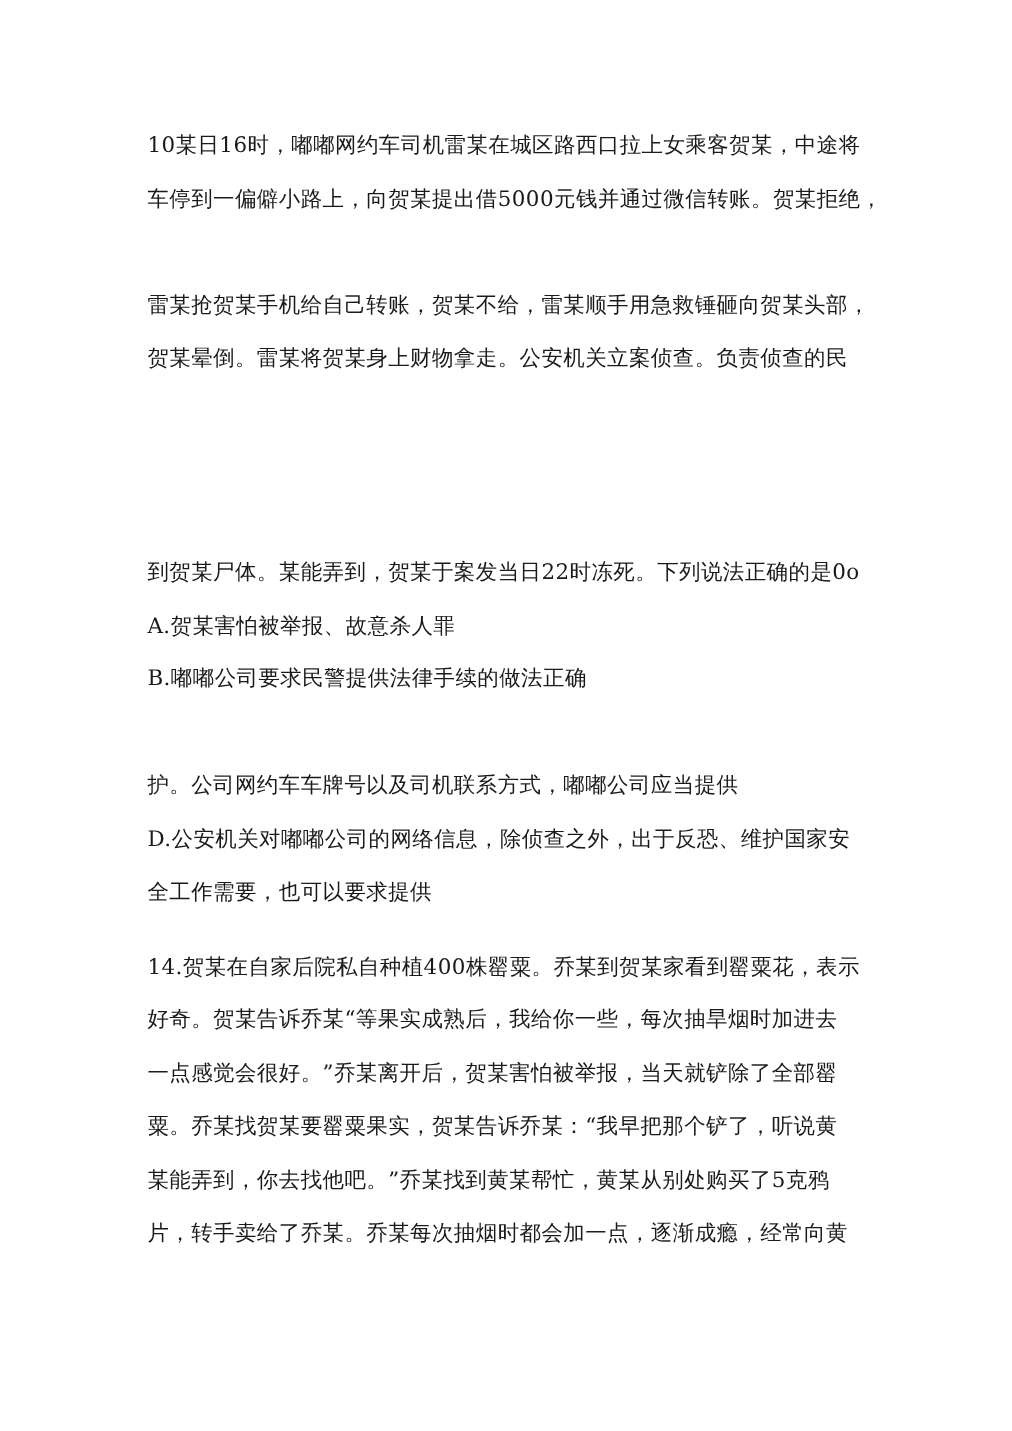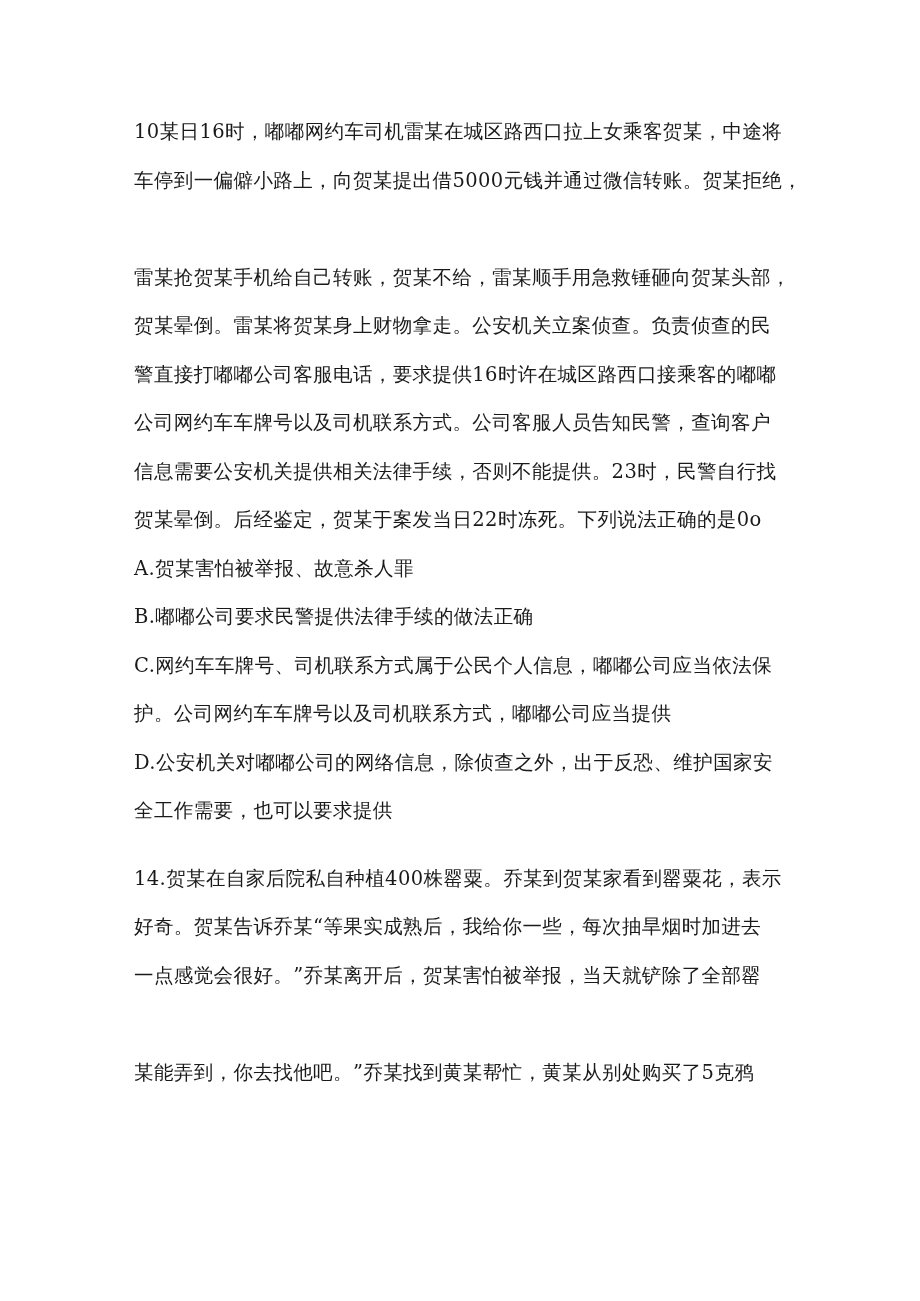--- a/index.html
+++ b/index.html
@@ -41,7 +41,6 @@
   <div class="line" style="top:169px">车停到一偏僻小路上，向贺某提出借5000元钱并通过微信转账。贺某拒绝，</div>
   <div class="line" style="top:314px">贺某晕倒。雷某将贺某身上财物拿走。公安机关立案侦查。负责侦查的民</div>
   <div class="line" style="top:266px">雷某抢贺某手机给自己转账，贺某不给，雷某顺手用急救锤砸向贺某头部，</div>
-  <div class="line" style="top:363px">警直接打嘟嘟公司客服电话，要求提供16时许在城区路西口接乘客的嘟嘟</div>
   <div class="line" style="top:411px">公司网约车车牌号以及司机联系方式。公司客服人员告知民警，查询客户</div>
   <div class="line" style="top:460px">信息需要公安机关提供相关法律手续，否则不能提供。23时，民警自行找</div>
   <div class="line" style="top:508px">贺某晕倒。后经鉴定，贺某于案发当日22时冻死。下列说法正确的是0o</div>

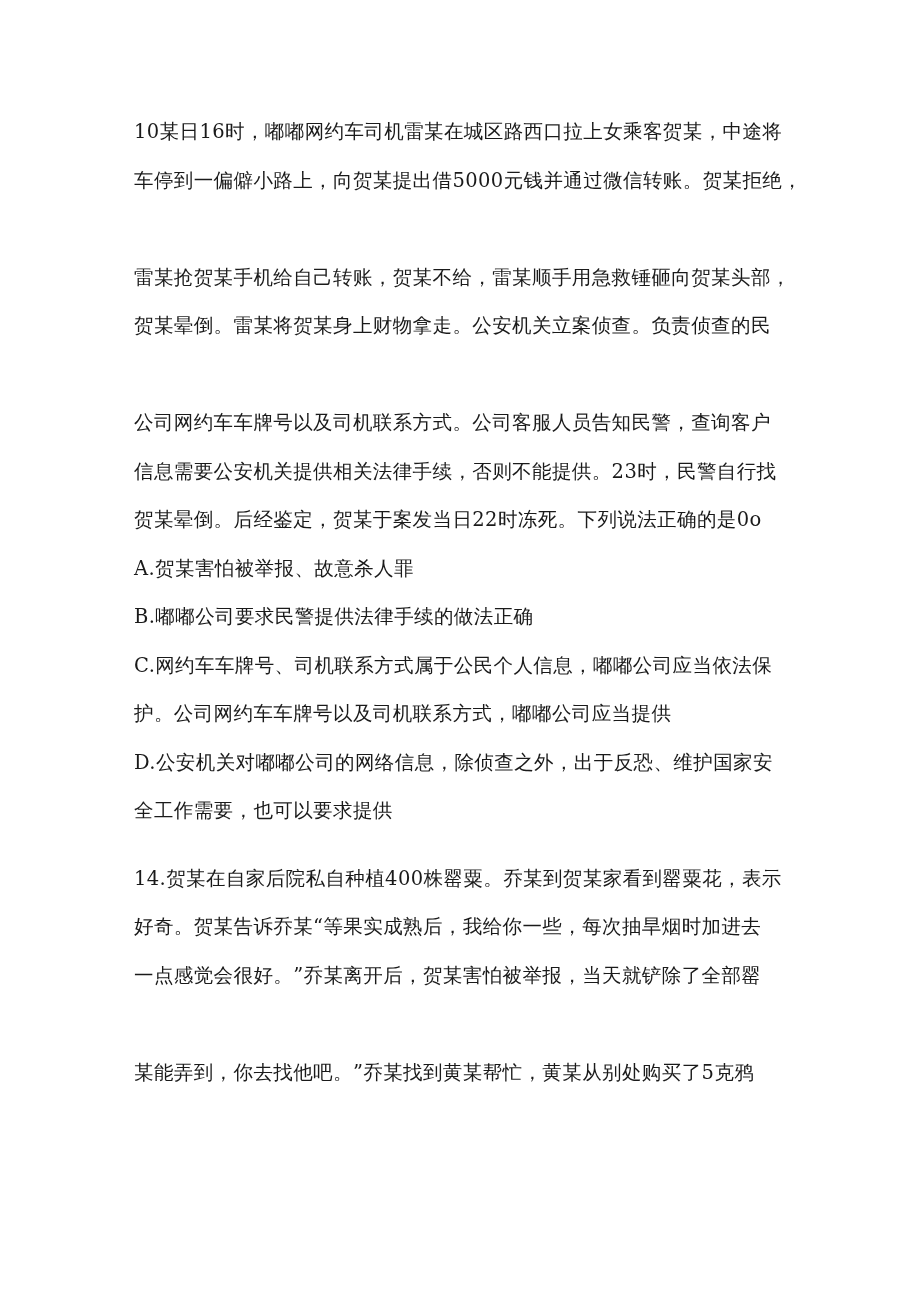--- a/index.html
+++ b/index.html
@@ -41,7 +41,6 @@
   <div class="line" style="top:169px">车停到一偏僻小路上，向贺某提出借5000元钱并通过微信转账。贺某拒绝，</div>
   <div class="line" style="top:314px">贺某晕倒。雷某将贺某身上财物拿走。公安机关立案侦查。负责侦查的民</div>
   <div class="line" style="top:266px">雷某抢贺某手机给自己转账，贺某不给，雷某顺手用急救锤砸向贺某头部，</div>
-  <div class="line" style="top:411px">公司网约车车牌号以及司机联系方式。公司客服人员告知民警，查询客户</div>
   <div class="line" style="top:460px">信息需要公安机关提供相关法律手续，否则不能提供。23时，民警自行找</div>
   <div class="line" style="top:508px">贺某晕倒。后经鉴定，贺某于案发当日22时冻死。下列说法正确的是0o</div>
 

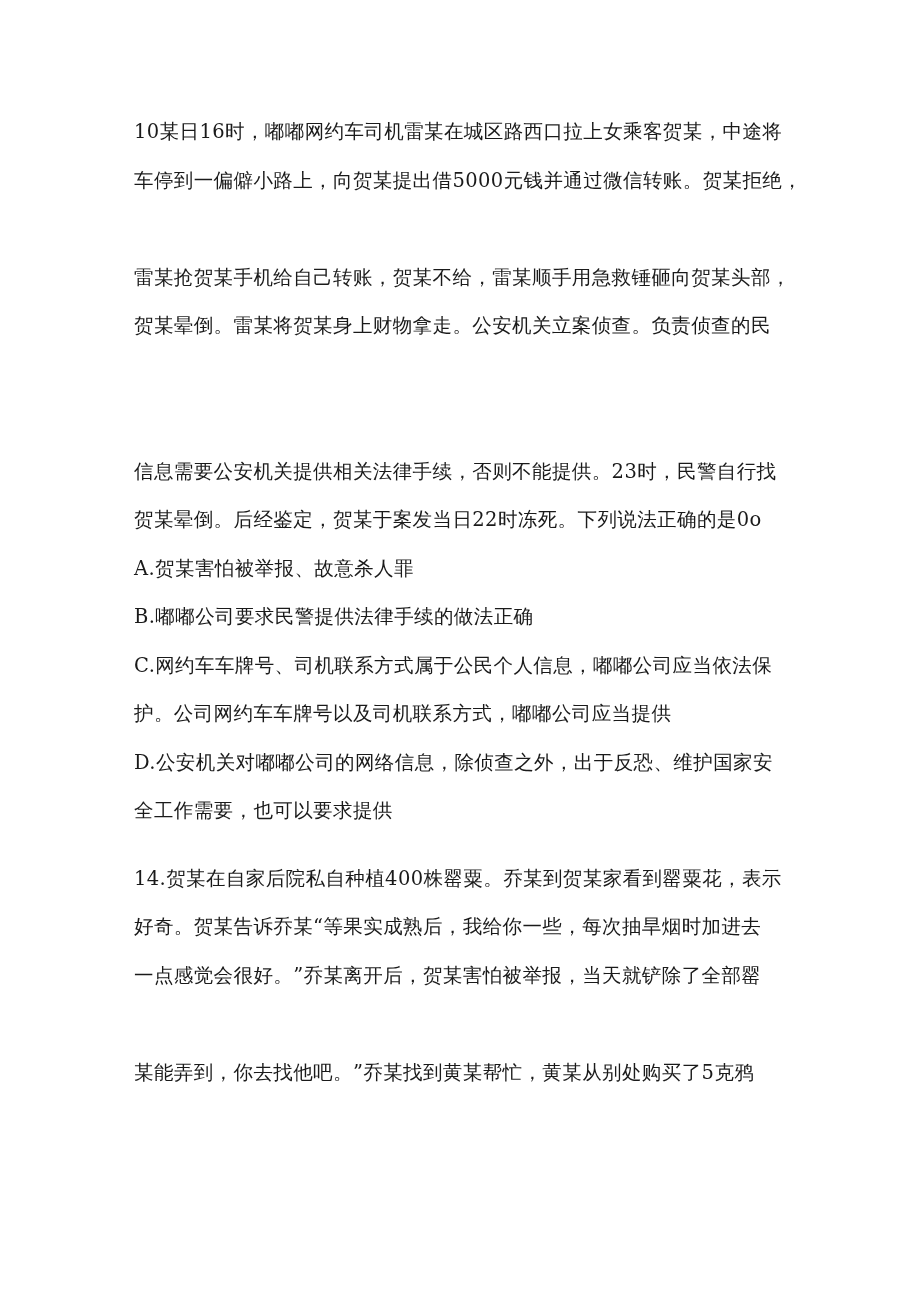--- a/index.html
+++ b/index.html
@@ -41,7 +41,6 @@
   <div class="line" style="top:169px">车停到一偏僻小路上，向贺某提出借5000元钱并通过微信转账。贺某拒绝，</div>
   <div class="line" style="top:314px">贺某晕倒。雷某将贺某身上财物拿走。公安机关立案侦查。负责侦查的民</div>
   <div class="line" style="top:266px">雷某抢贺某手机给自己转账，贺某不给，雷某顺手用急救锤砸向贺某头部，</div>
-  <div class="line" style="top:460px">信息需要公安机关提供相关法律手续，否则不能提供。23时，民警自行找</div>
   <div class="line" style="top:508px">贺某晕倒。后经鉴定，贺某于案发当日22时冻死。下列说法正确的是0o</div>
 
   <div class="line" style="top:557px">A.贺某害怕被举报、故意杀人罪</div>

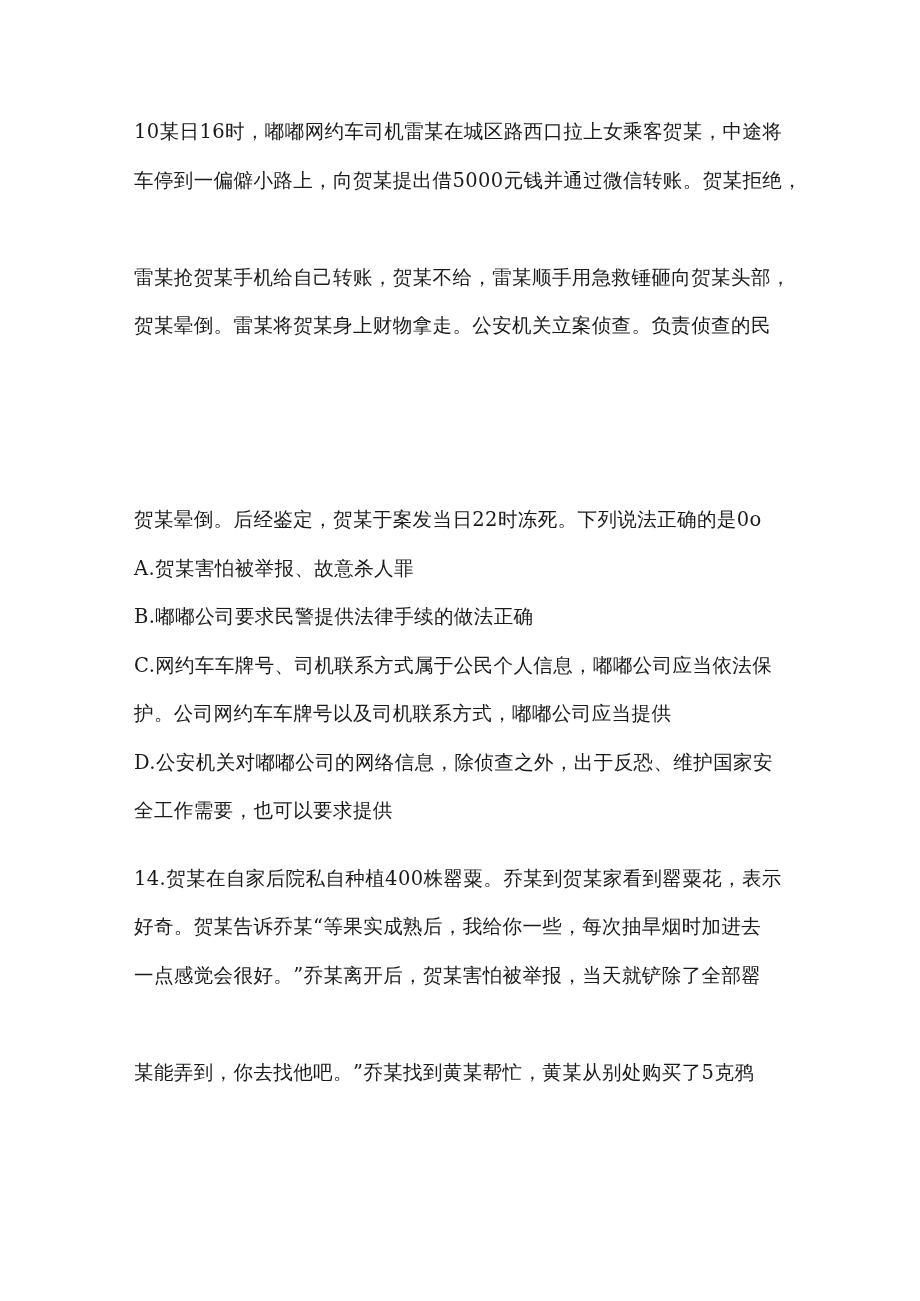--- a/index.html
+++ b/index.html
@@ -41,7 +41,7 @@
   <div class="line" style="top:169px">车停到一偏僻小路上，向贺某提出借5000元钱并通过微信转账。贺某拒绝，</div>
   <div class="line" style="top:314px">贺某晕倒。雷某将贺某身上财物拿走。公安机关立案侦查。负责侦查的民</div>
   <div class="line" style="top:266px">雷某抢贺某手机给自己转账，贺某不给，雷某顺手用急救锤砸向贺某头部，</div>
-  <div class="line" style="top:508px">贺某晕倒。后经鉴定，贺某于案发当日22时冻死。下列说法正确的是0o</div>
+  <div class="line" style="top:508px">到贺某尸体。某能弄到，贺某于案发当日22时冻死。下列说法正确的是0o</div>
 
   <div class="line" style="top:557px">A.贺某害怕被举报、故意杀人罪</div>
   <div class="line" style="top:605px">B.嘟嘟公司要求民警提供法律手续的做法正确</div>

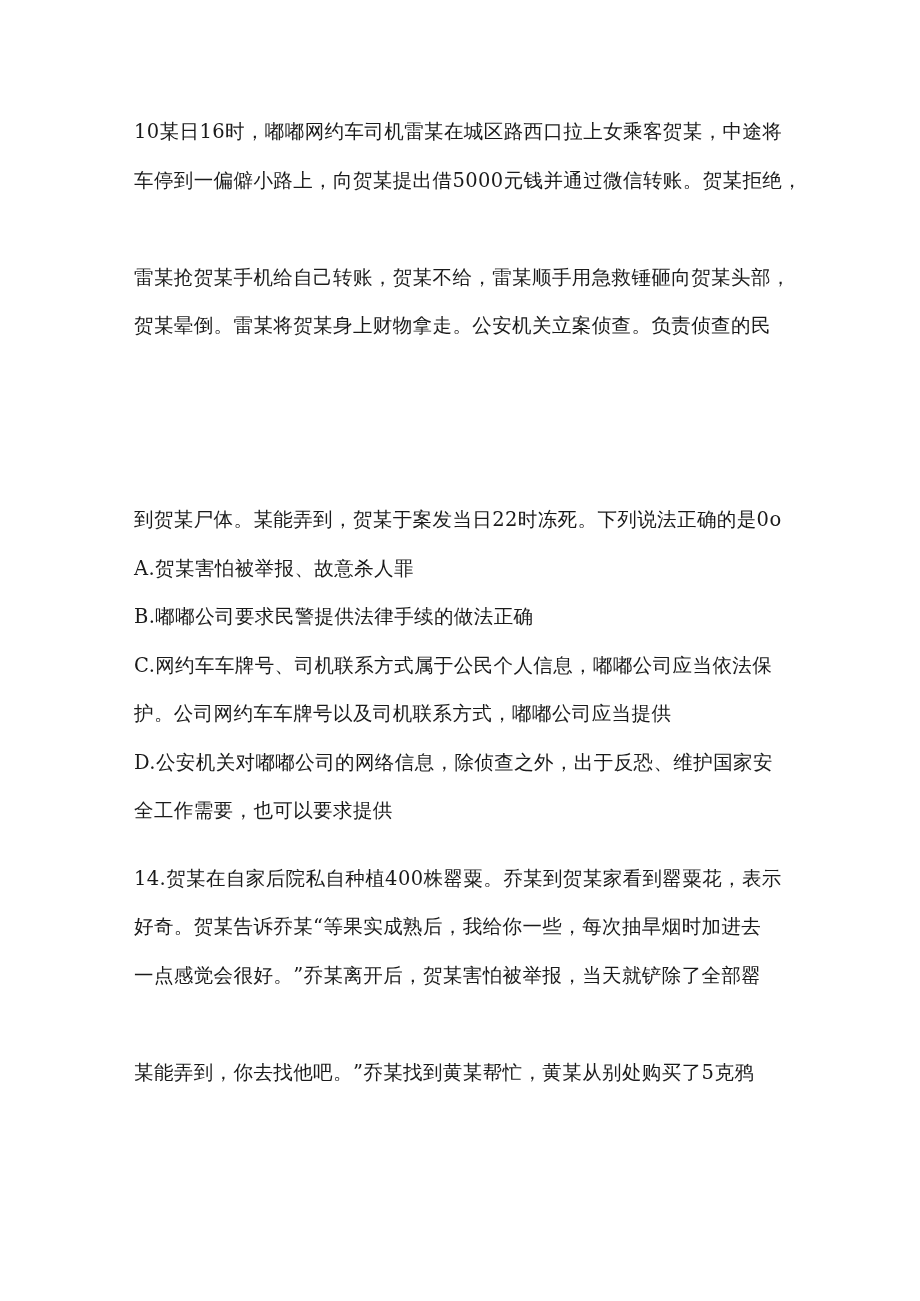--- a/index.html
+++ b/index.html
@@ -45,7 +45,6 @@
 
   <div class="line" style="top:557px">A.贺某害怕被举报、故意杀人罪</div>
   <div class="line" style="top:605px">B.嘟嘟公司要求民警提供法律手续的做法正确</div>
-  <div class="line" style="top:654px">C.网约车车牌号、司机联系方式属于公民个人信息，嘟嘟公司应当依法保</div>
   <div class="line" style="top:702px">护。公司网约车车牌号以及司机联系方式，嘟嘟公司应当提供</div>
   <div class="line" style="top:751px">D.公安机关对嘟嘟公司的网络信息，除侦查之外，出于反恐、维护国家安</div>
   <div class="line" style="top:799px">全工作需要，也可以要求提供</div>

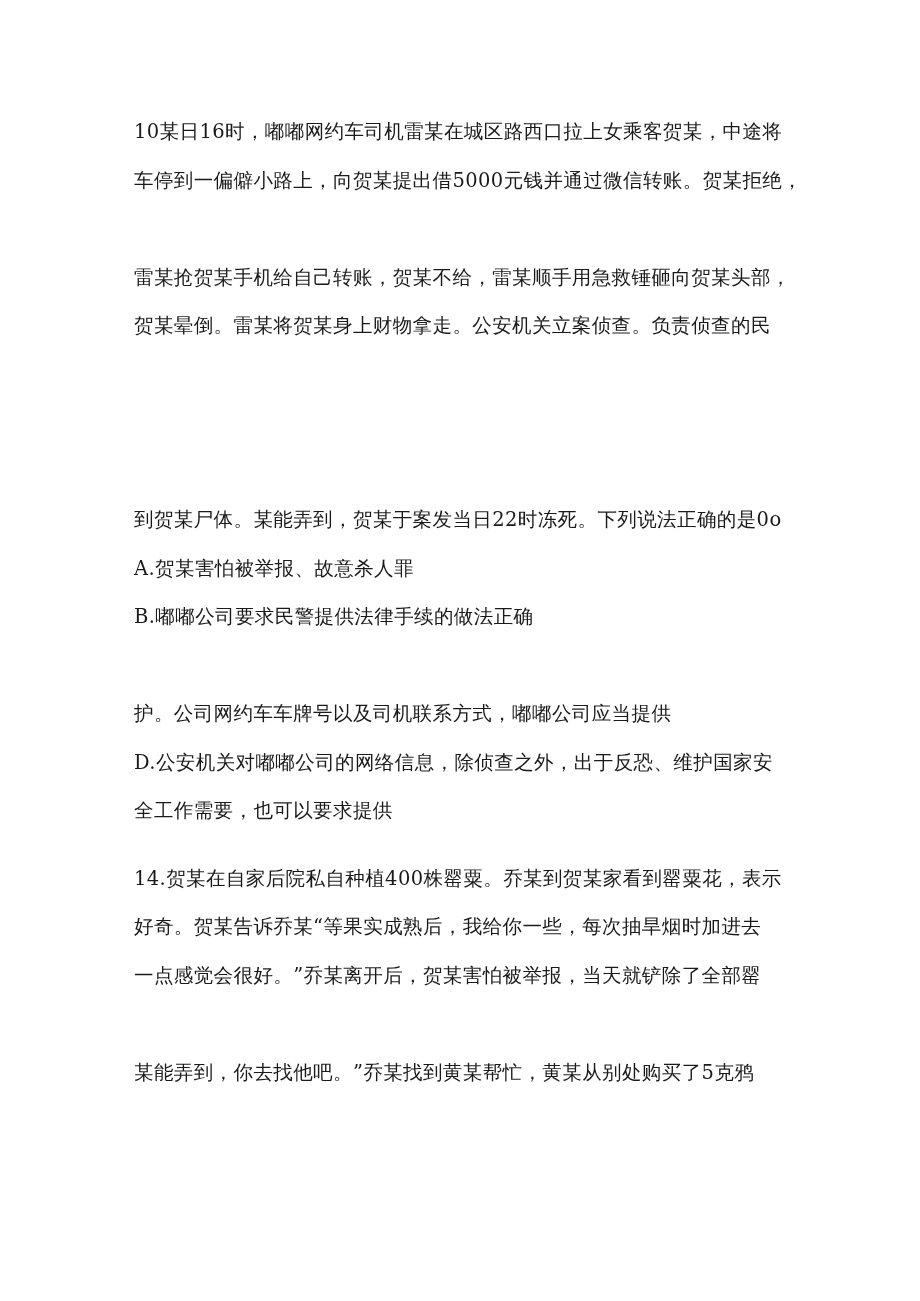--- a/index.html
+++ b/index.html
@@ -52,6 +52,7 @@
   <div class="line" style="top:867px">14.贺某在自家后院私自种植400株罂粟。乔某到贺某家看到罂粟花，表示</div>
   <div class="line" style="top:915px">好奇。贺某告诉乔某“等果实成熟后，我给你一些，每次抽旱烟时加进去</div>
   <div class="line" style="top:964px">一点感觉会很好。”乔某离开后，贺某害怕被举报，当天就铲除了全部罂</div>
+  <div class="line" style="top:1012px">粟。乔某找贺某要罂粟果实，贺某告诉乔某：“我早把那个铲了，听说黄</div>
   <div class="line" style="top:1061px">某能弄到，你去找他吧。”乔某找到黄某帮忙，黄某从别处购买了5克鸦</div>
 
 </div>

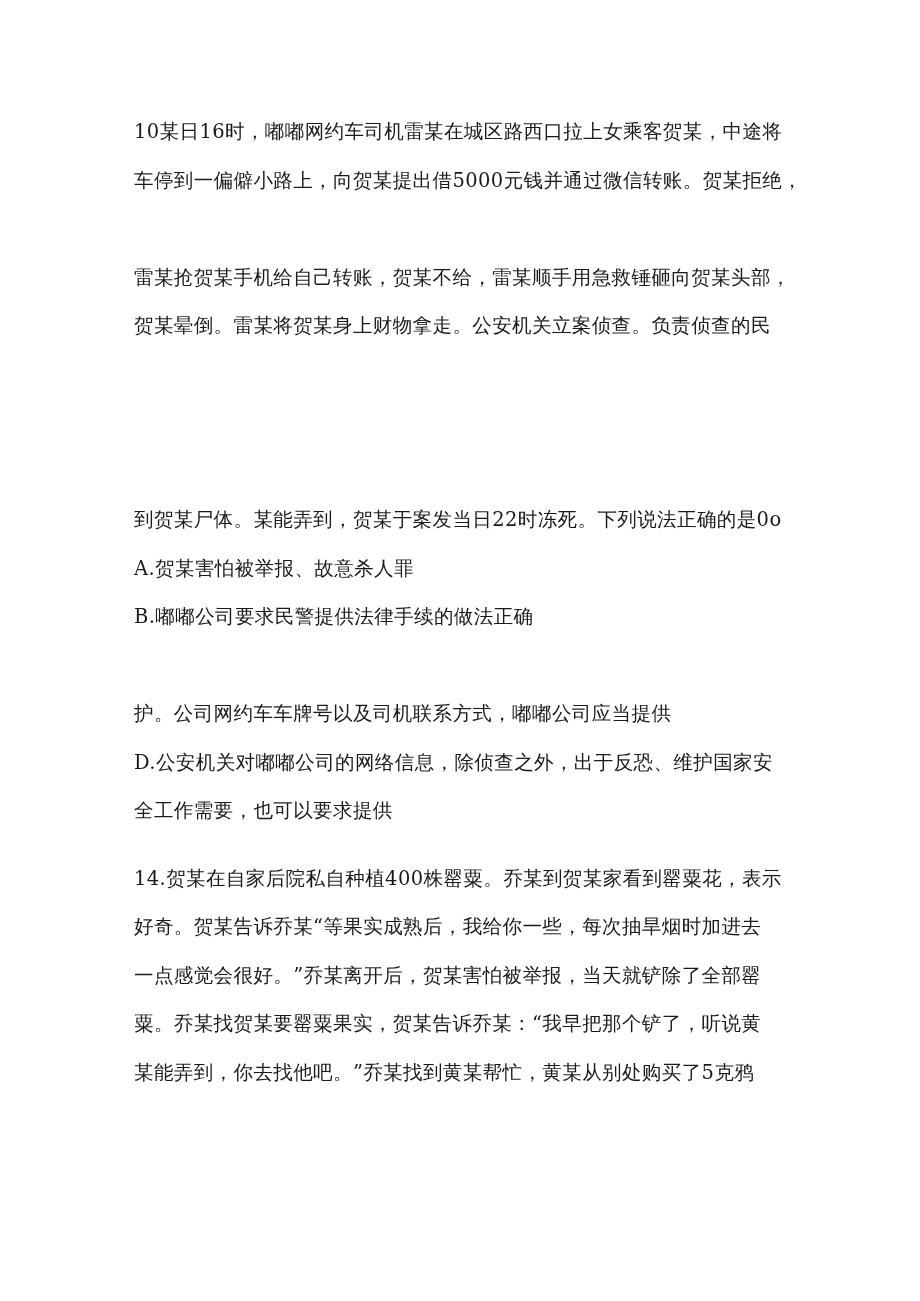--- a/index.html
+++ b/index.html
@@ -54,6 +54,7 @@
   <div class="line" style="top:964px">一点感觉会很好。”乔某离开后，贺某害怕被举报，当天就铲除了全部罂</div>
   <div class="line" style="top:1012px">粟。乔某找贺某要罂粟果实，贺某告诉乔某：“我早把那个铲了，听说黄</div>
   <div class="line" style="top:1061px">某能弄到，你去找他吧。”乔某找到黄某帮忙，黄某从别处购买了5克鸦</div>
+  <div class="line" style="top:1109px">片，转手卖给了乔某。乔某每次抽烟时都会加一点，逐渐成瘾，经常向黄</div>
 
 </div>
 

